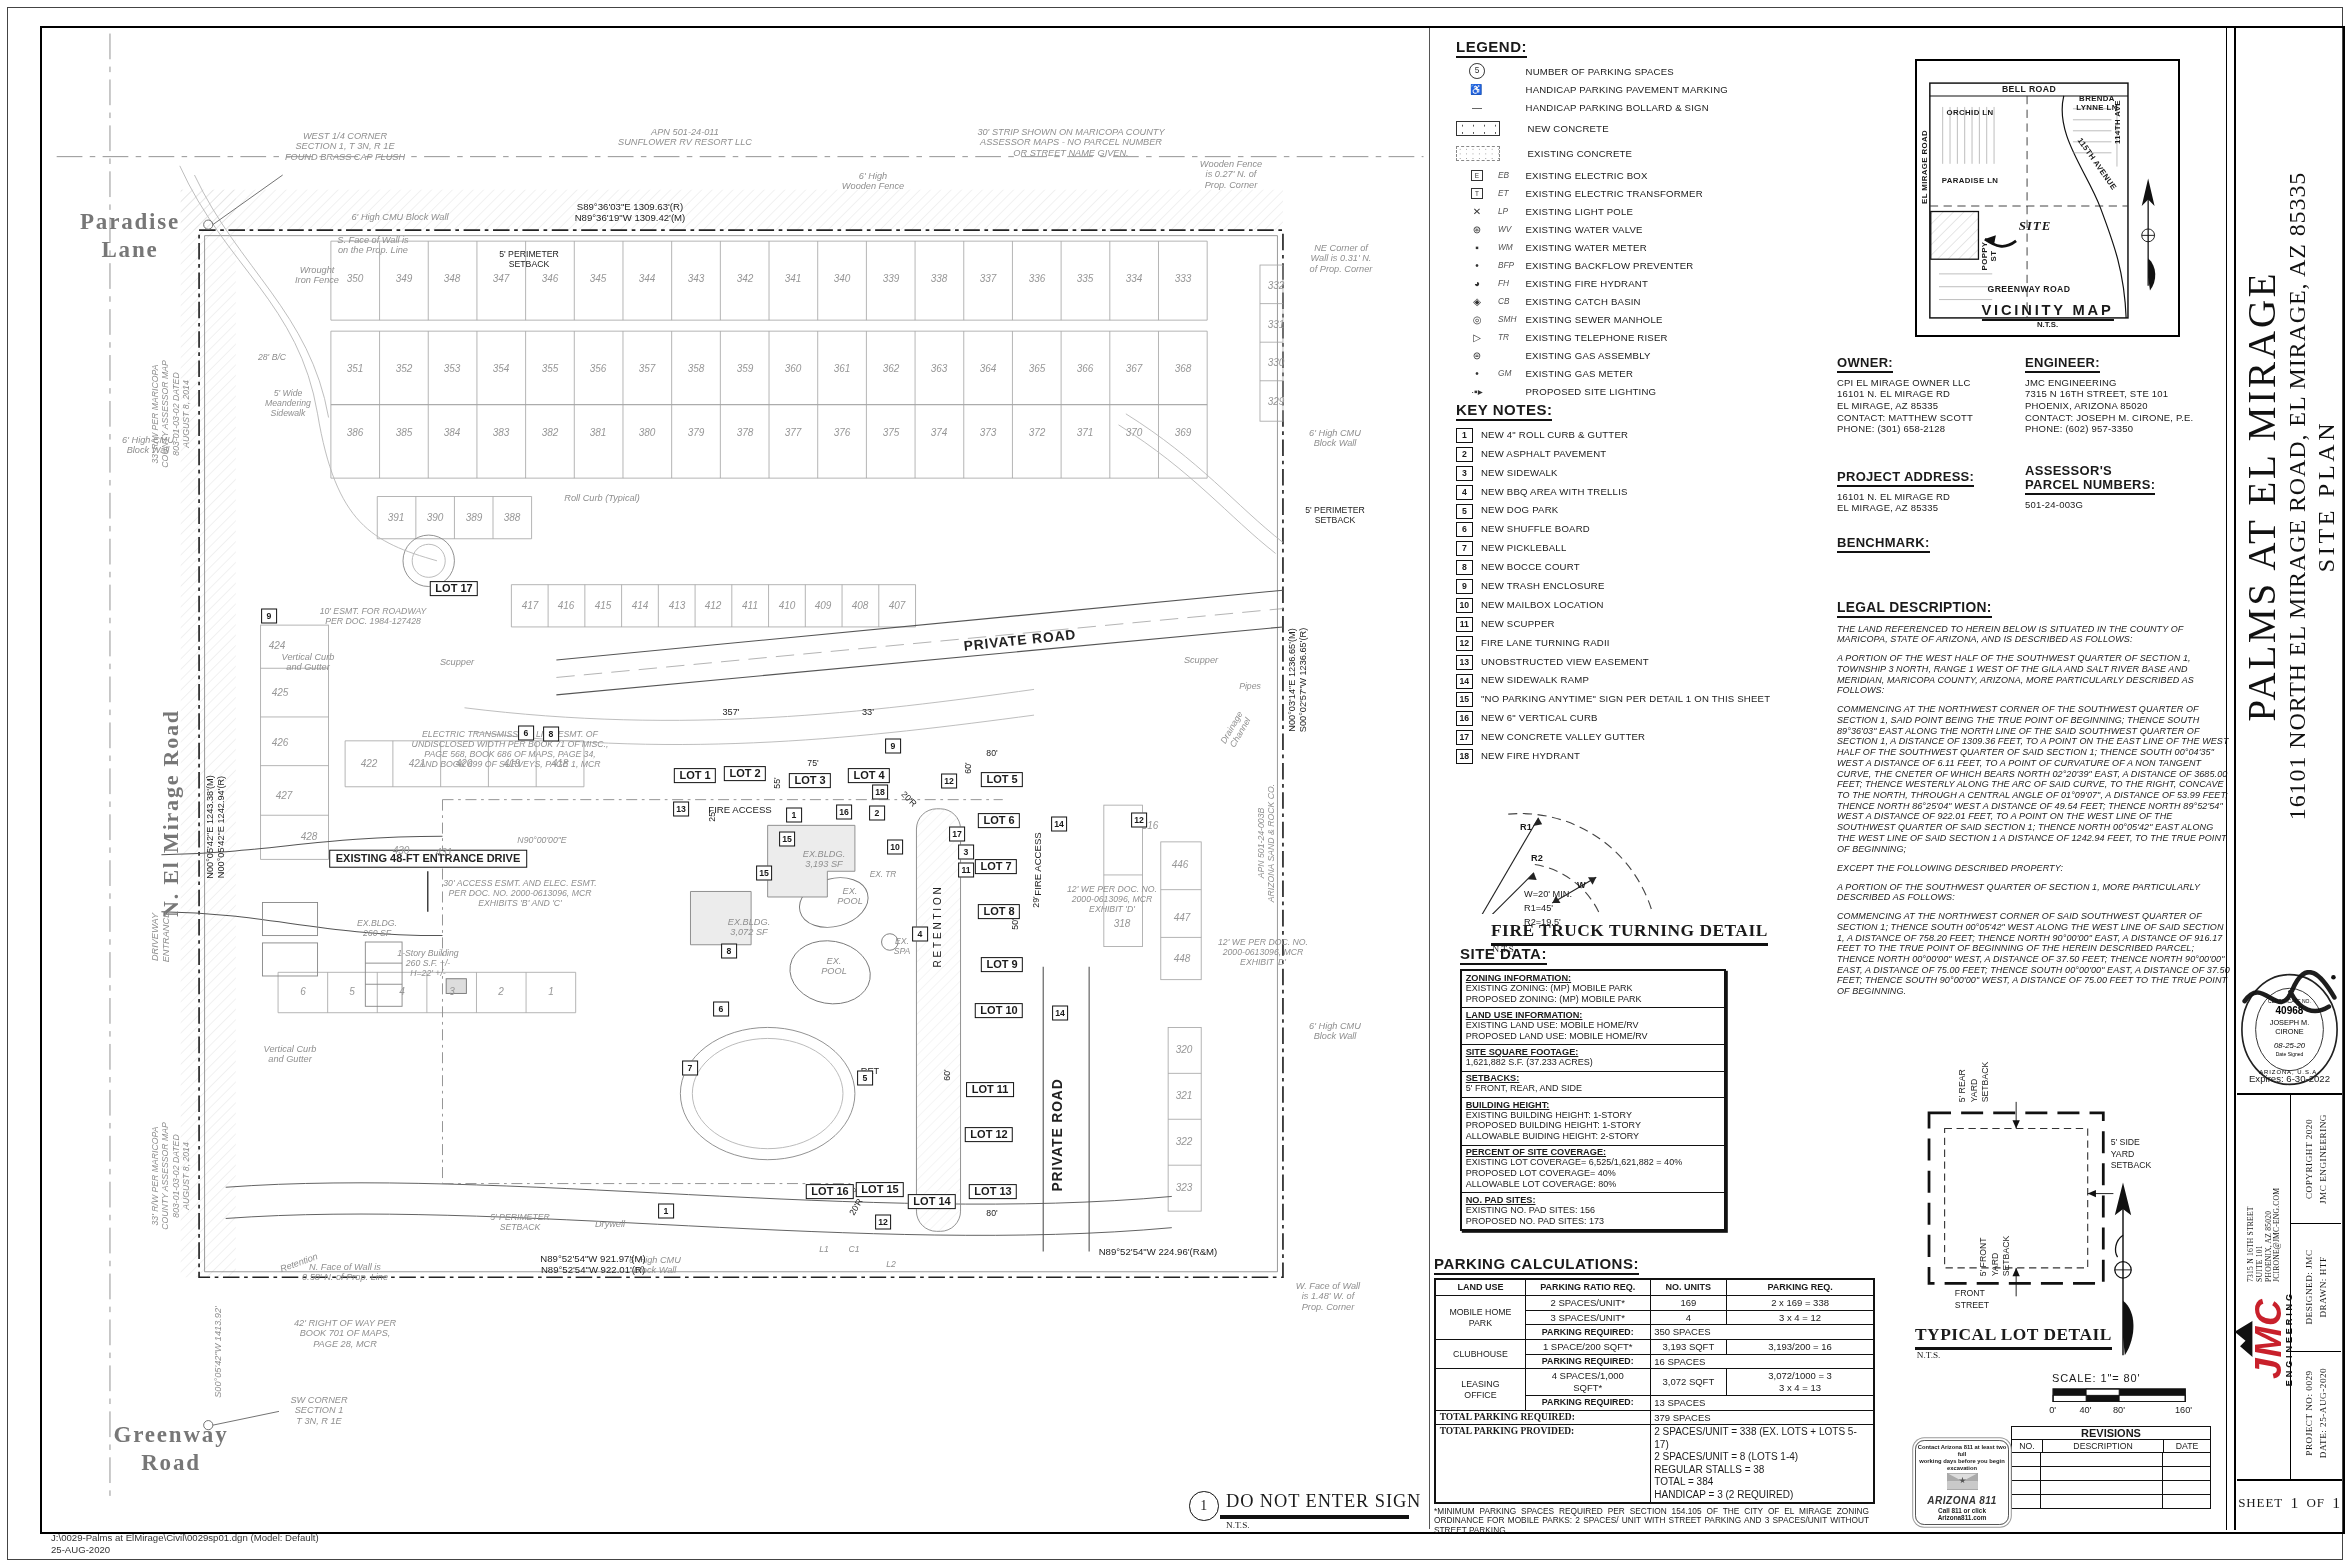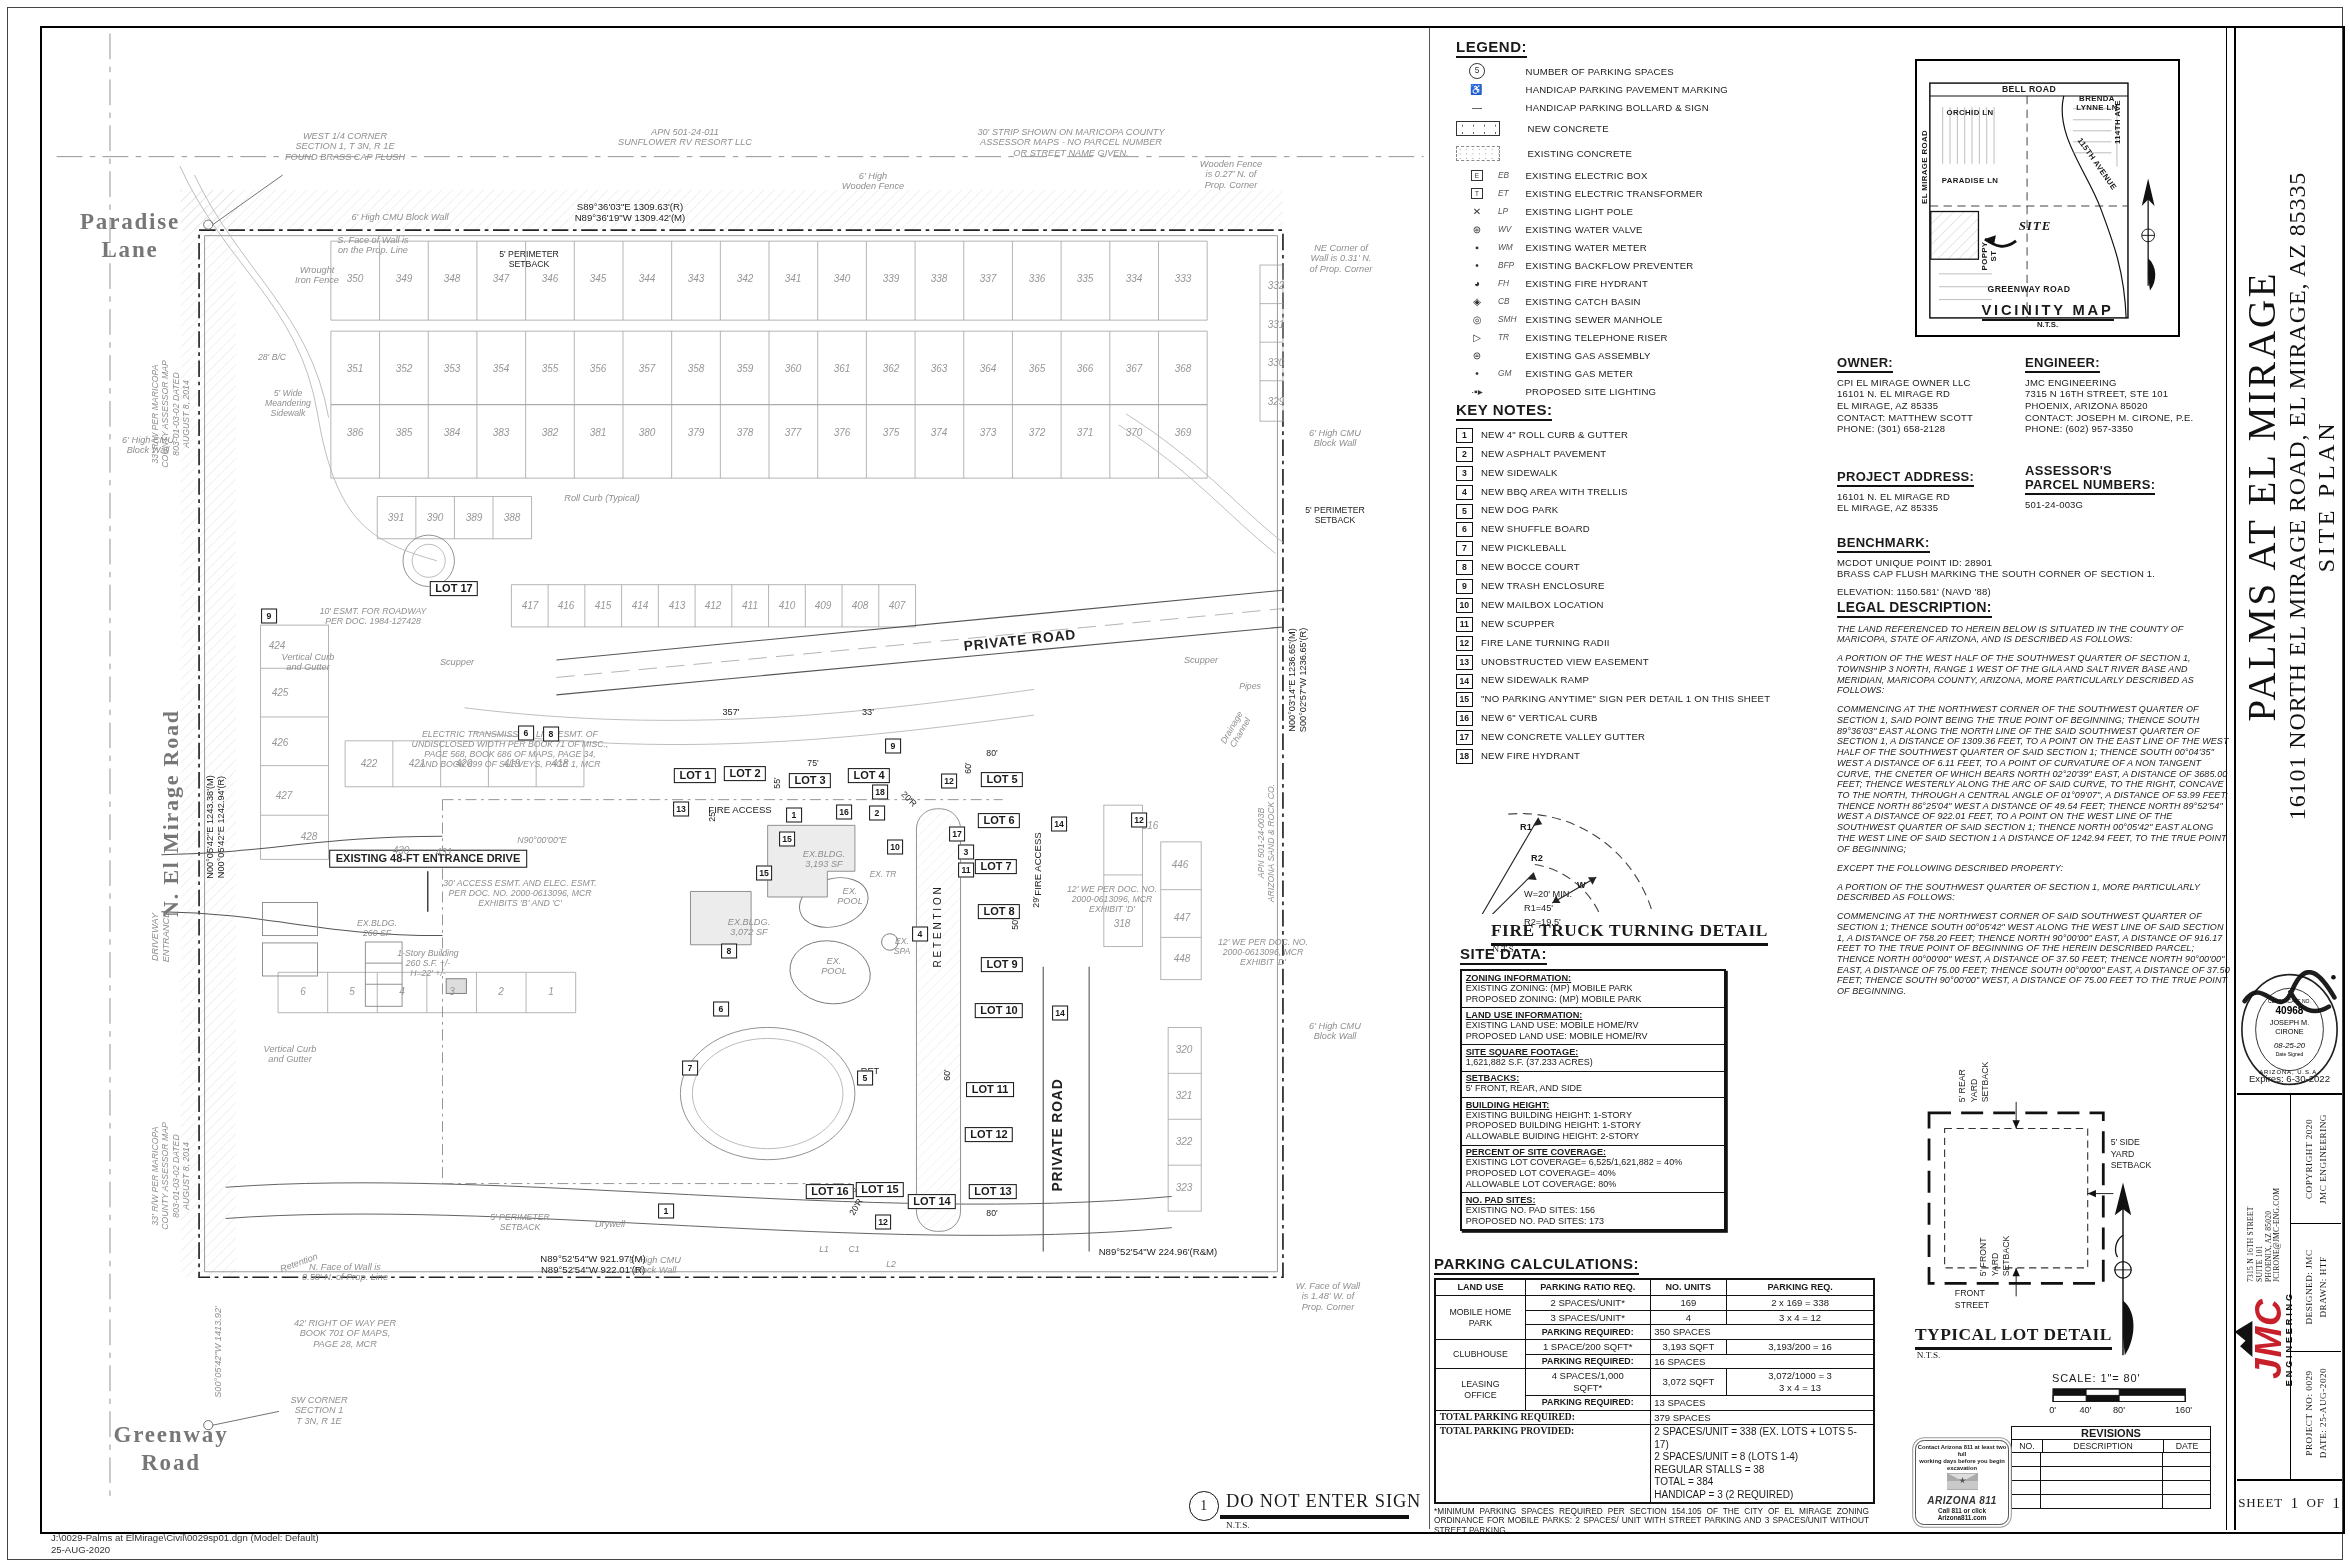--- a/index.html
+++ b/index.html
@@ -974,12 +974,6 @@
   </div>
   <div class="infocol" style="left:1837px;top:534px;width:393px;">
     <div class="hd2">BENCHMARK:</div>
-    <div class="info-l" style="margin-top:3.7px;">
-        <div>MCDOT UNIQUE POINT ID: 28901</div>
-        <div>BRASS CAP FLUSH MARKING THE SOUTH CORNER OF SECTION 1.</div>
-        <div style="height: 5.5px;"></div>
-        <div>ELEVATION: 1150.581' (NAVD '88)</div>
-      </div>
   </div>
   <div class="abs" id="legal">
     <div class="hd2" style="font-size:13.8px;">LEGAL DESCRIPTION:</div>

